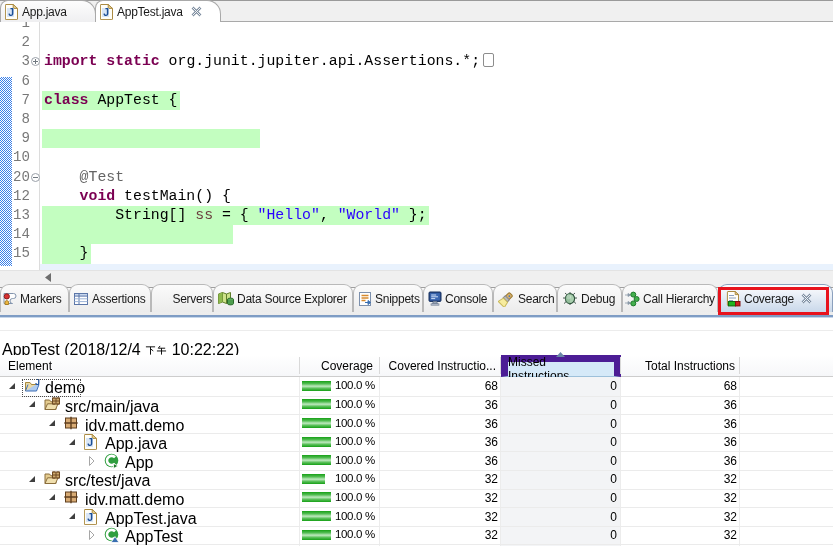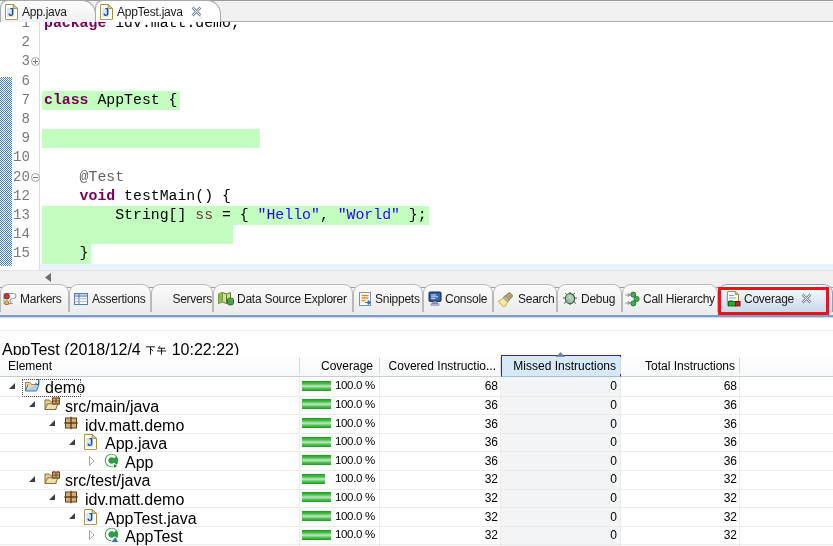--- a/index.html
+++ b/index.html
@@ -63,7 +63,6 @@
 <div class="abs" style="left:39px;top:0;width:1px;height:248px;background:#dcdcdc"></div>
 <div class="abs" style="left:40px;top:241.6px;width:793px;height:7px;background:#e9f2fd"></div>
 <div class="ln" style="top:-8.0px">1</div>
-<div class="cl mono" style="top:-8.0px"><b class="k">package</b> idv.matt.demo;</div>
 <div class="ln" style="top:11.2px">2</div>
 <div class="ln" style="top:30.4px">3</div>
 <div class="ln" style="top:49.6px">6</div>

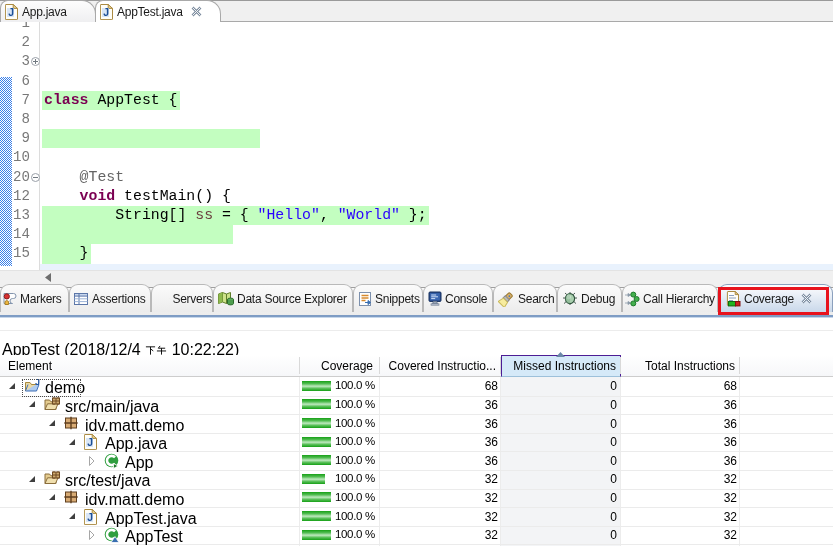--- a/index.html
+++ b/index.html
@@ -65,6 +65,7 @@
 <div class="ln" style="top:-8.0px">1</div>
 <div class="ln" style="top:11.2px">2</div>
 <div class="ln" style="top:30.4px">3</div>
+<div class="cl mono" style="top:30.4px"><b class="k">import</b> <b class="k">static</b> org.junit.jupiter.api.Assertions.*;<span class="fb"></span></div>
 <div class="ln" style="top:49.6px">6</div>
 <div class="hl" style="top:68.8px;width:137.5px"></div>
 <div class="ln" style="top:68.8px">7</div>

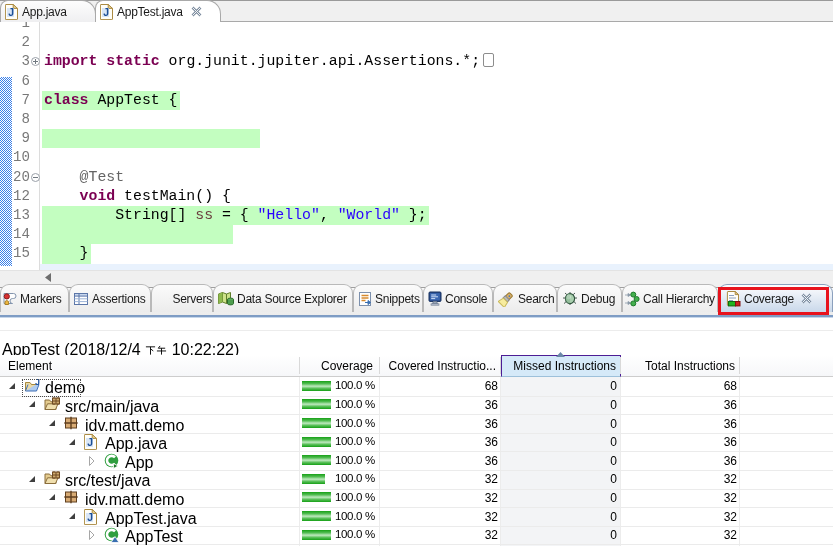--- a/index.html
+++ b/index.html
@@ -216,7 +216,7 @@
 <div class="hdr" style="left:0;width:300px;padding-left:8px">Element</div>
 <div class="hdr" style="left:300px;width:80px;justify-content:flex-end;padding-right:7px">Coverage</div>
 <div class="hdr" style="left:380px;width:121px;justify-content:flex-end;padding-right:5px">Covered Instructio...</div>
-<div class="hdr" style="left:501px;width:120px;justify-content:flex-end;padding-right:4px;background:#d5e9f8;border:1px solid #4c1d95;border-bottom:1px solid #9dc0da">Missed Instructions</div>
+<div class="hdr" style="left:501px;width:120px;justify-content:flex-end;padding-right:4px;background:#d5e9f8;border:7px solid #4c1d95;border-bottom:1px solid #9dc0da">Missed Instructions</div>
 <div class="hdr" style="left:621px;width:119px;justify-content:flex-end;padding-right:5px">Total Instructions</div>
 <div class="hdr" style="left:740px;width:93px"></div>
 <div class="abs" style="left:299px;top:357px;width:1px;height:17px;background:#d9d9d9"></div>

